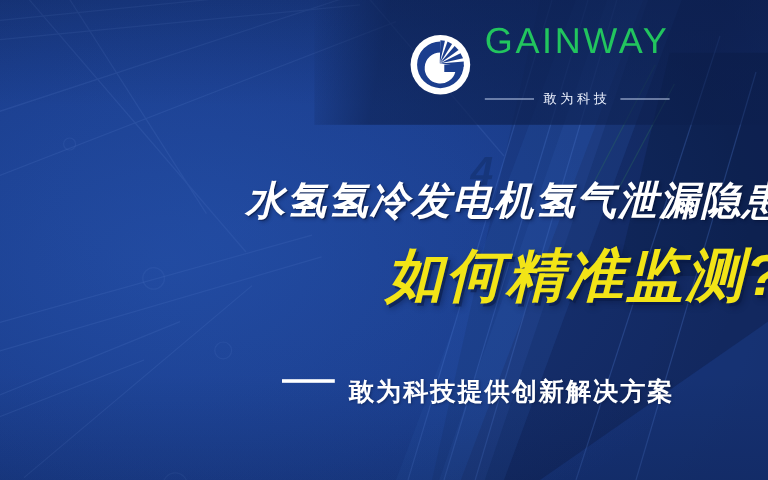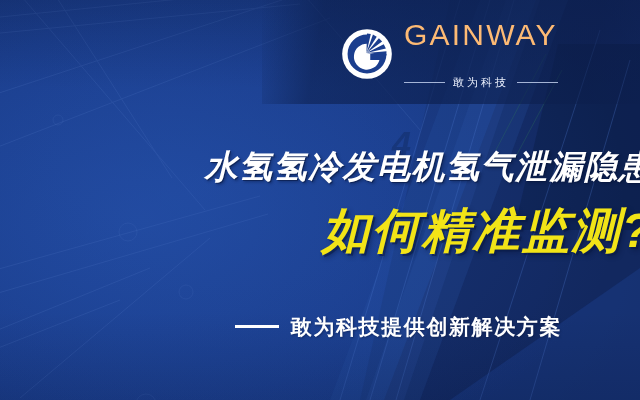--- a/index.html
+++ b/index.html
@@ -95,7 +95,7 @@
     padding-top: 2px;
   }
   .logo-wordmark {
-    color: #fdba74;
+    color: #22c55e;
     font-size: 30px;
     font-weight: 400;
     letter-spacing: 2.2px;

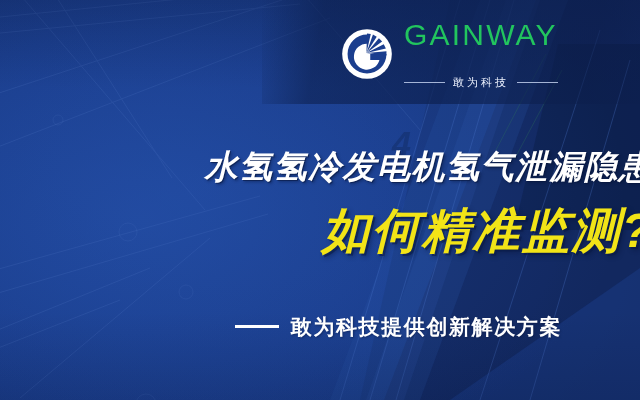--- a/index.html
+++ b/index.html
@@ -172,7 +172,7 @@
     padding-right: 78px;
     box-sizing: border-box;
     display: flex;
-    align-items: center;
+    align-items: flex-start;
     justify-content: flex-end;
     gap: 12px;
   }

